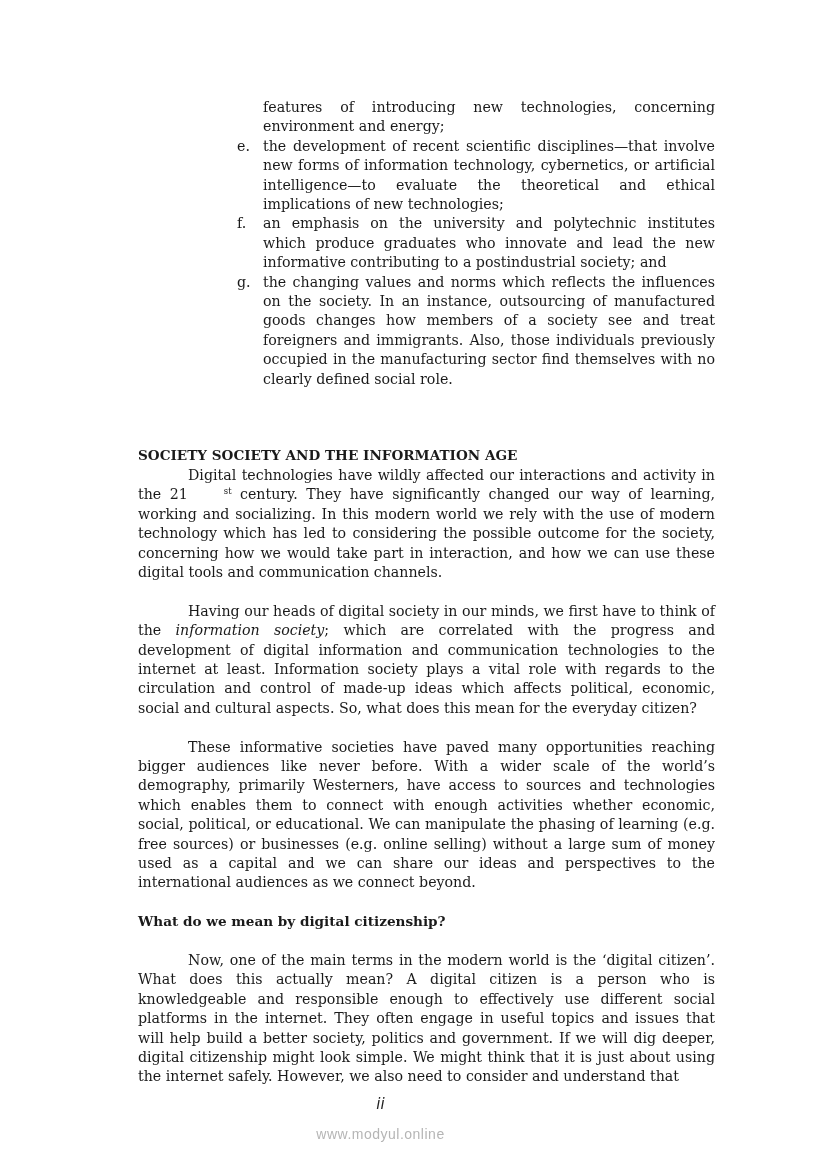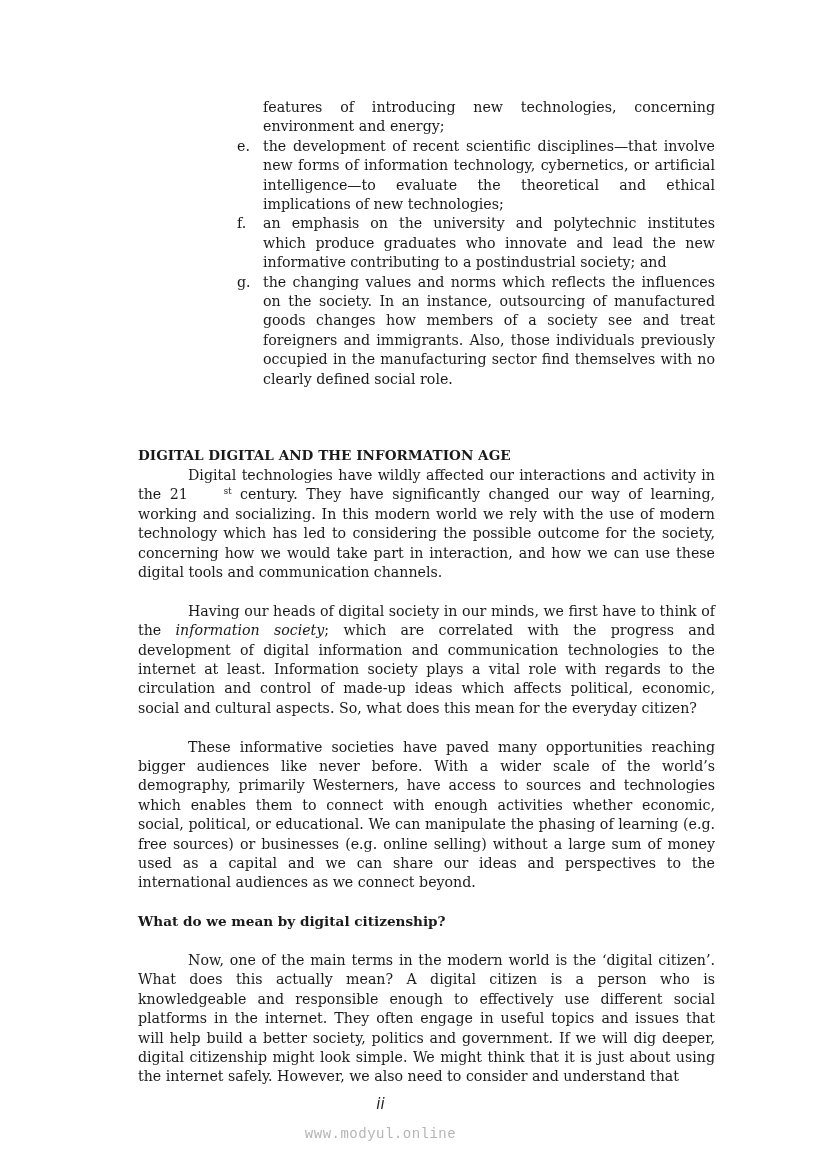--- a/index.html
+++ b/index.html
@@ -45,7 +45,7 @@
   <div class="gap1"></div>
   <div class="gap2"></div>
 
-  <h2 class="heading" style="margin:0">DIGITAL DIGITAL AND THE INFORMATION AGE</h2>
+  <h2 class="heading" style="margin:0">SOCIETY SOCIETY AND THE INFORMATION AGE</h2>
   <p class="body-text indent"><span>Digital technologies have wildly affected our interactions and activity in the 21</span><sup>st</sup><span> century. They have significantly changed our way of learning, working and socializing. In this modern world we rely with the use of modern technology which has led to considering the possible outcome for the society, concerning how we would take part in interaction, and how we can use these digital tools and communication channels.</span></p>
 
   <div class="gap2"></div>

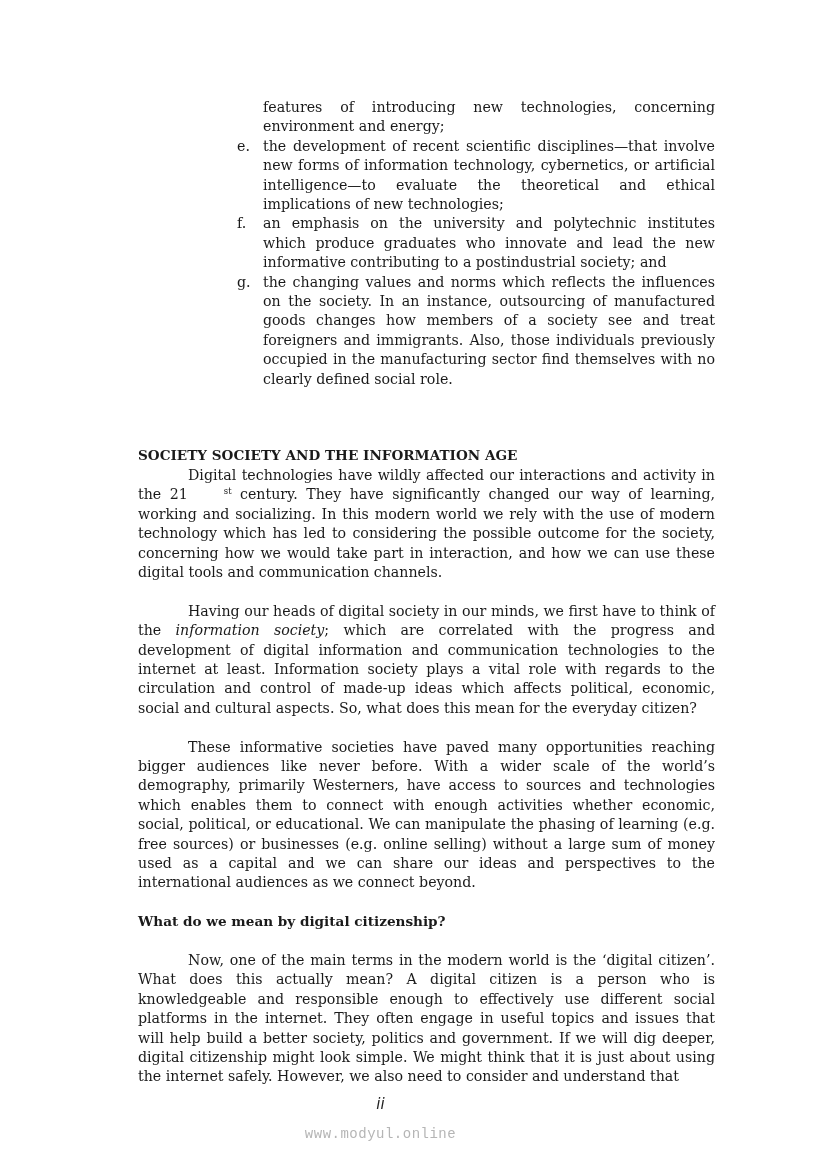--- a/index.html
+++ b/index.html
@@ -19,7 +19,7 @@
   .gap2 { height: 19.4px; }
   .footer { position: absolute; left: 0; width: 761px; text-align: center; }
   .pageno { top: 1095px; font-size: 15px; font-style: italic; color: #222; font-family: "DejaVu Sans", sans-serif; }
-  .watermark { top: 1126px; font-size: 14px; color: #b5b5b5; font-family: Liberation Mono, monospace; letter-spacing: 0.5px; }
+  .watermark { top: 1126px; font-size: 14px; color: #b5b5b5; font-family: Liberation Sans, sans-serif; letter-spacing: 0.5px; }
 </style>
 </head>
 <body>

